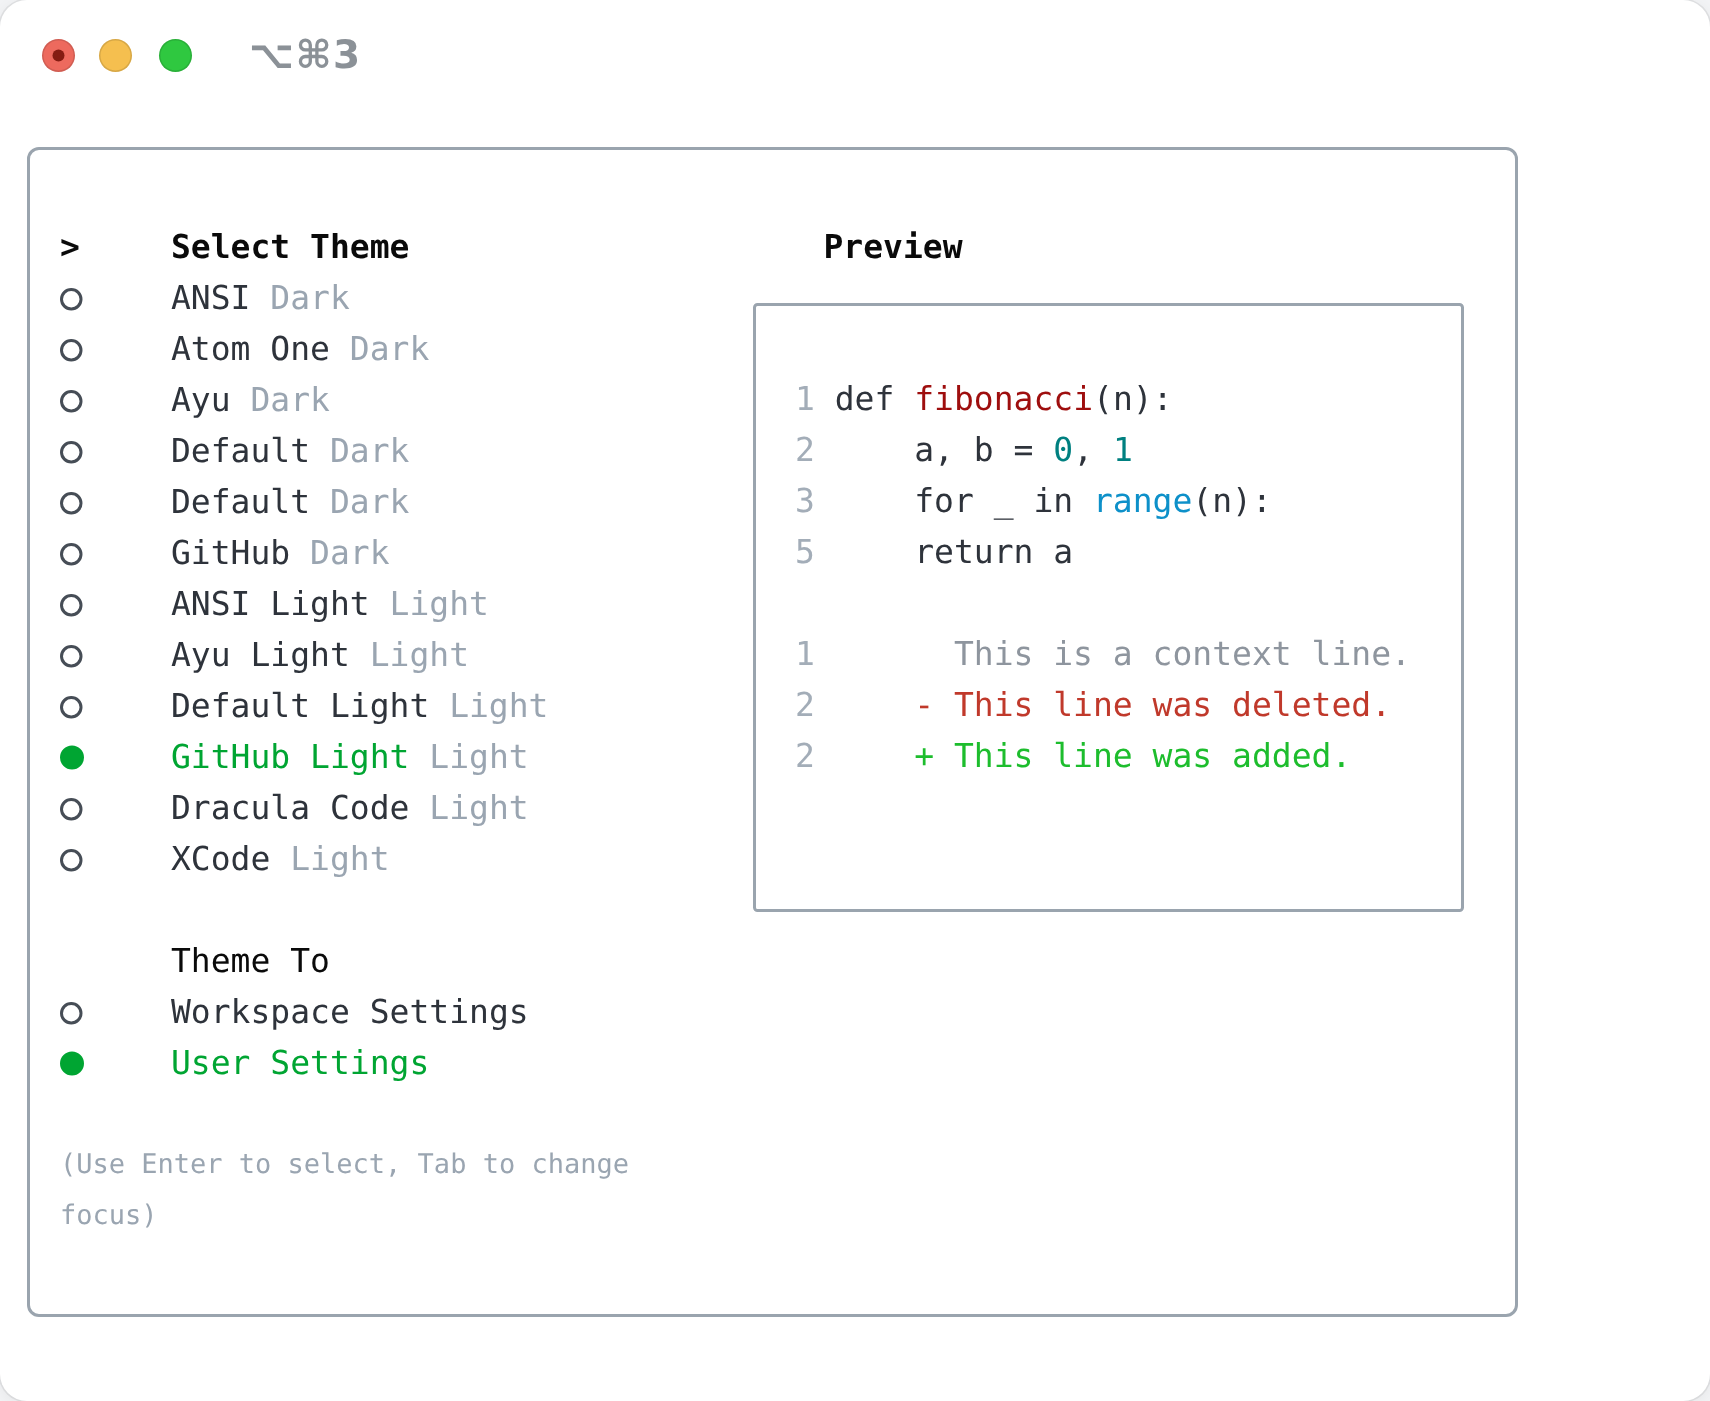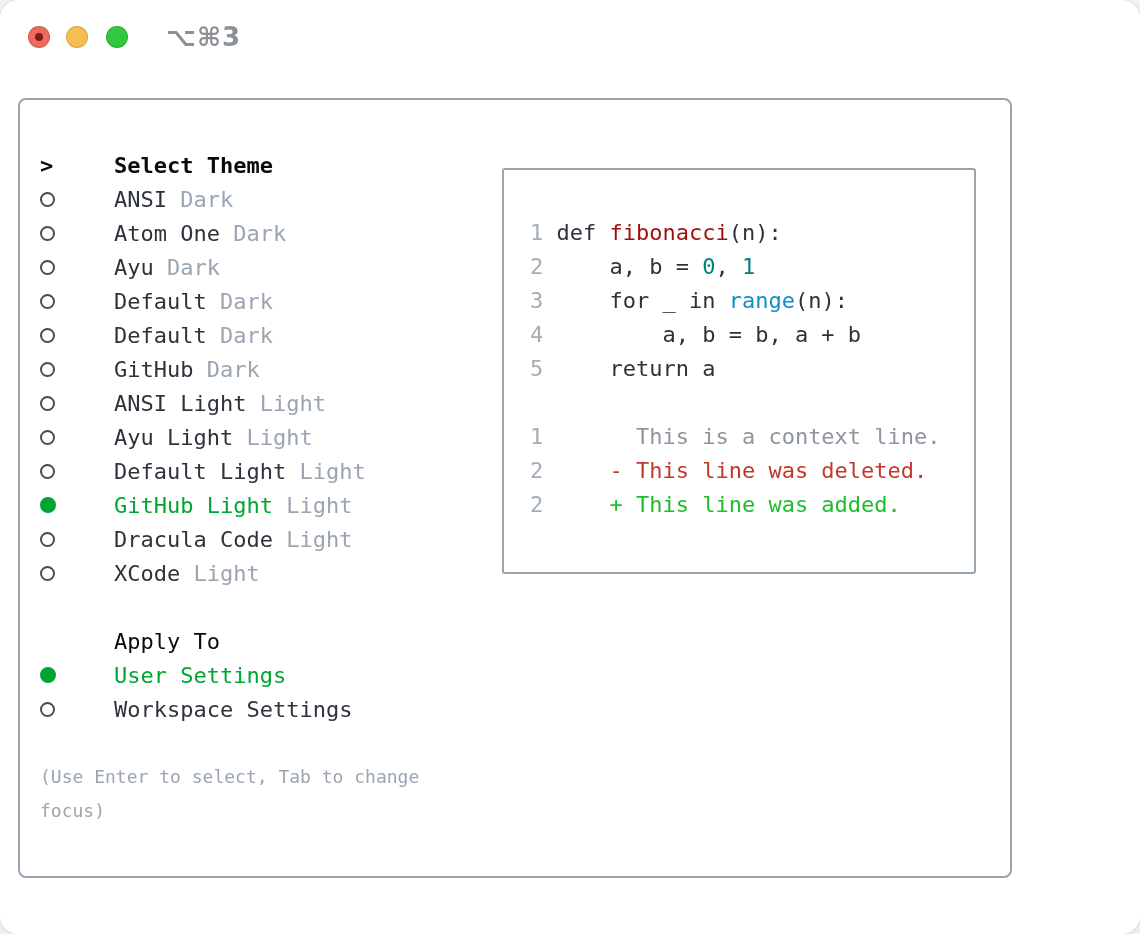--- a/index.html
+++ b/index.html
@@ -100,6 +100,9 @@
       </div>
 
       <div class="rightcol">
+        <div class="row">
+          <span class="label hdr">Preview</span>
+        </div>
         <div class="pbox">
           <div id="preview-code">
               <div class="crow"><span class="ln" style="color: rgb(163, 173, 184);">1</span><span class="code"><span style="color: rgb(46, 51, 59); margin-top: 48px;">def</span><span style="color: rgb(46, 51, 59);"> </span><span style="color: rgb(158, 14, 14);">fibonacci</span><span style="color: rgb(46, 51, 59);">(n):</span></span></div>

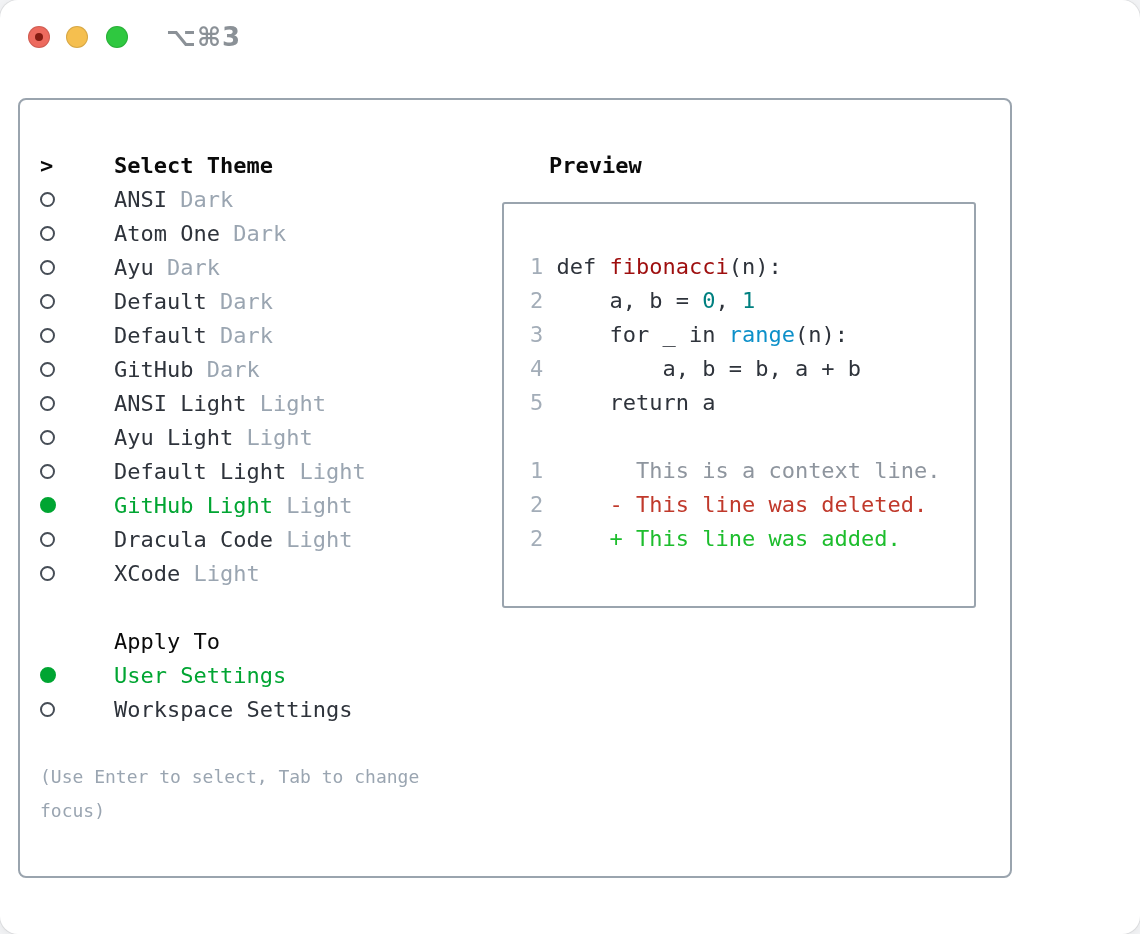--- a/index.html
+++ b/index.html
@@ -108,7 +108,6 @@
               <div class="crow"><span class="ln" style="color: rgb(163, 173, 184);">1</span><span class="code"><span style="color: rgb(46, 51, 59); margin-top: 48px;">def</span><span style="color: rgb(46, 51, 59);"> </span><span style="color: rgb(158, 14, 14);">fibonacci</span><span style="color: rgb(46, 51, 59);">(n):</span></span></div>
               <div class="crow"><span class="ln" style="color: rgb(163, 173, 184);">2</span><span class="code"><span style="color: rgb(46, 51, 59);">    a, b = </span><span style="color: rgb(0, 128, 128);">0</span><span style="color: rgb(46, 51, 59);">, </span><span style="color: rgb(0, 128, 128);">1</span></span></div>
               <div class="crow"><span class="ln" style="color: rgb(163, 173, 184);">3</span><span class="code"><span style="color: rgb(46, 51, 59);">    for _ in </span><span style="color: rgb(13, 144, 201);">range</span><span style="color: rgb(46, 51, 59);">(n):</span></span></div>
-              <div class="crow"><span class="ln" style="color: rgb(163, 173, 184);">4</span><span class="code"><span style="color: rgb(46, 51, 59);">        a, b = b, a + b</span></span></div>
               <div class="crow"><span class="ln" style="color: rgb(163, 173, 184);">5</span><span class="code"><span style="color: rgb(46, 51, 59); margin-top: 44px;">    return a</span></span></div>
               <div class="crow"></div>
               <div class="crow"><span class="ln" style="color: rgb(163, 173, 184);">1</span><span class="code" style="color: rgb(142, 149, 158);">      This is a context line.</span></div>

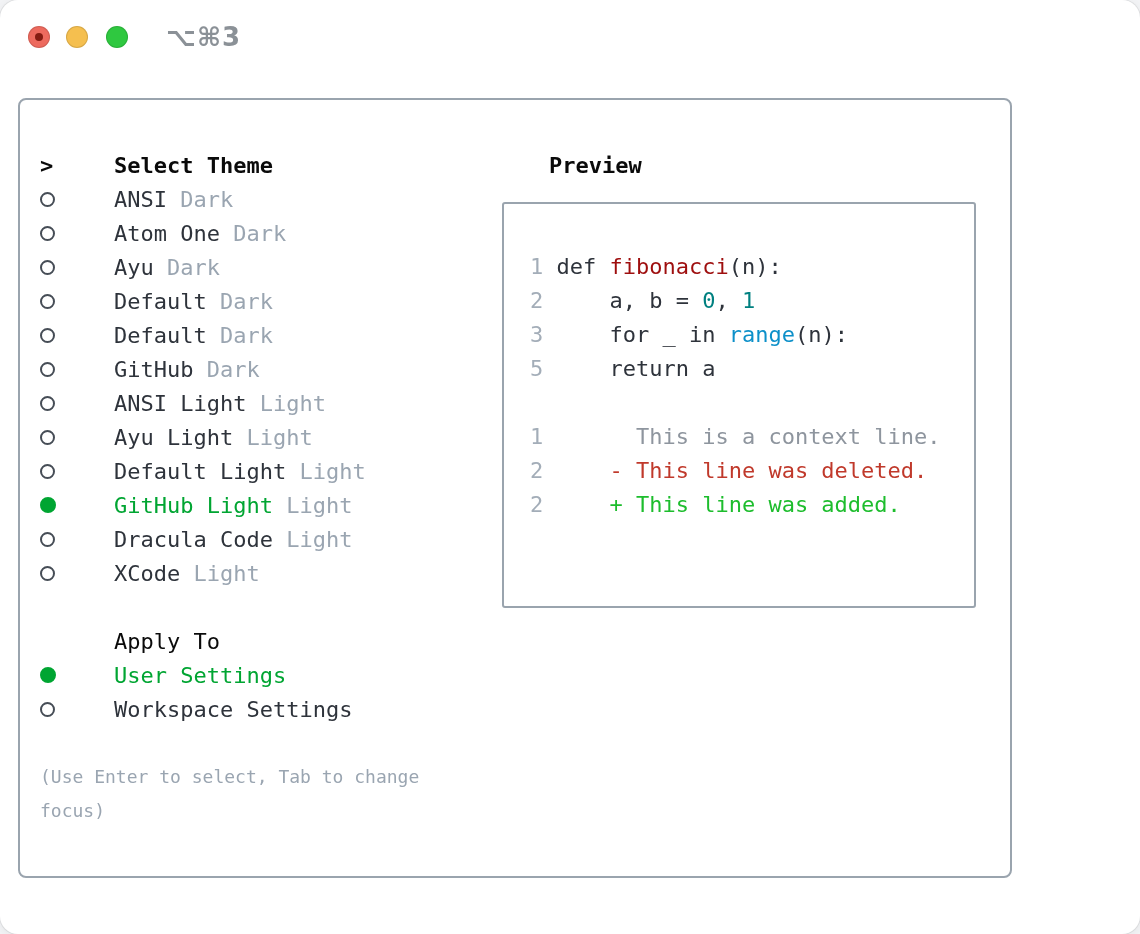--- a/index.html
+++ b/index.html
@@ -86,7 +86,7 @@
 
         <div class="row">
           <span class="bullet"></span>
-          <span class="label hdr2">Apply To</span>
+          <span class="label hdr2">Theme To</span>
         </div>
 
         <div id="apply-list">

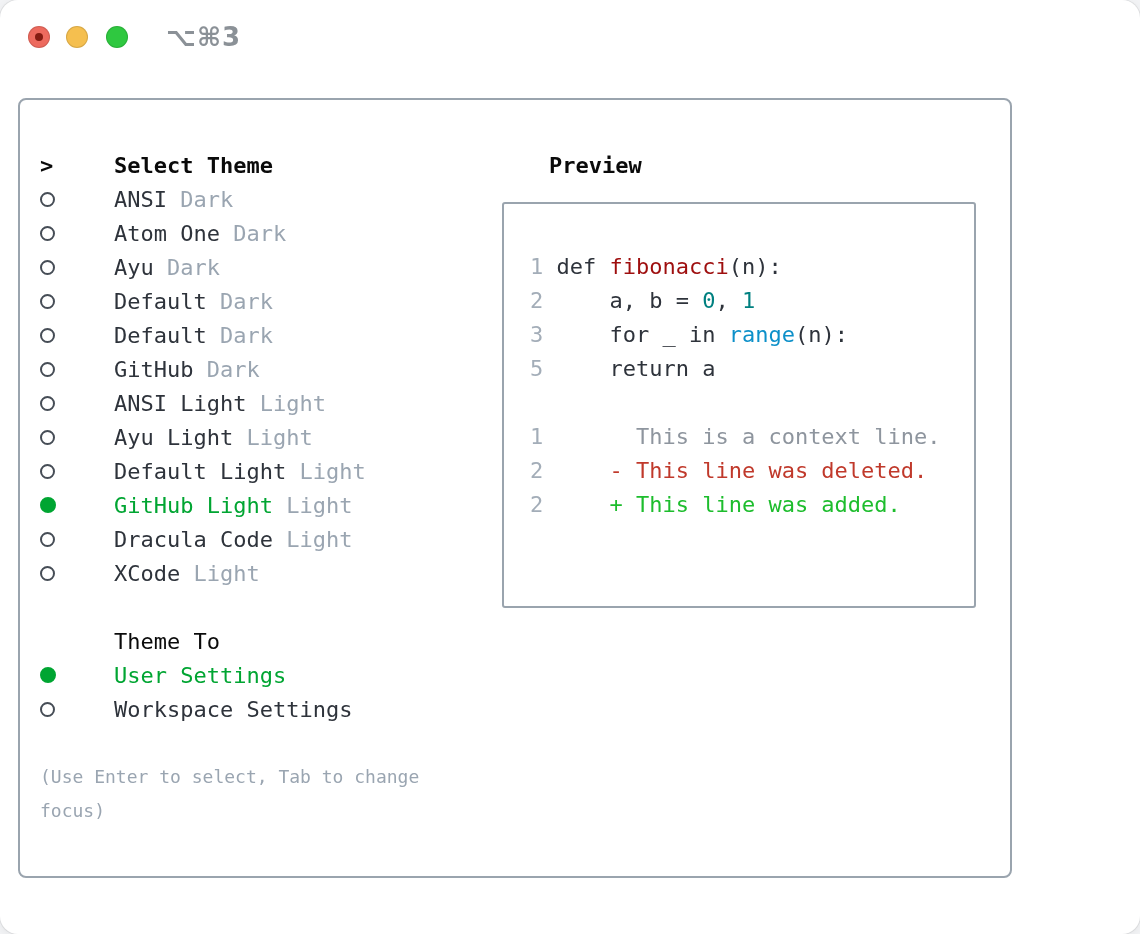--- a/index.html
+++ b/index.html
@@ -90,8 +90,8 @@
         </div>
 
         <div id="apply-list">
+            <div class="row item"><span class="bullet"><span class="circle"></span></span><span class="label">Workspace Settings</span></div>
             <div class="row item selected"><span class="bullet"><span class="circle"></span></span><span class="label">User Settings</span></div>
-            <div class="row item"><span class="bullet"><span class="circle"></span></span><span class="label">Workspace Settings</span></div>
           </div>
 
         <div class="spacer"></div>

